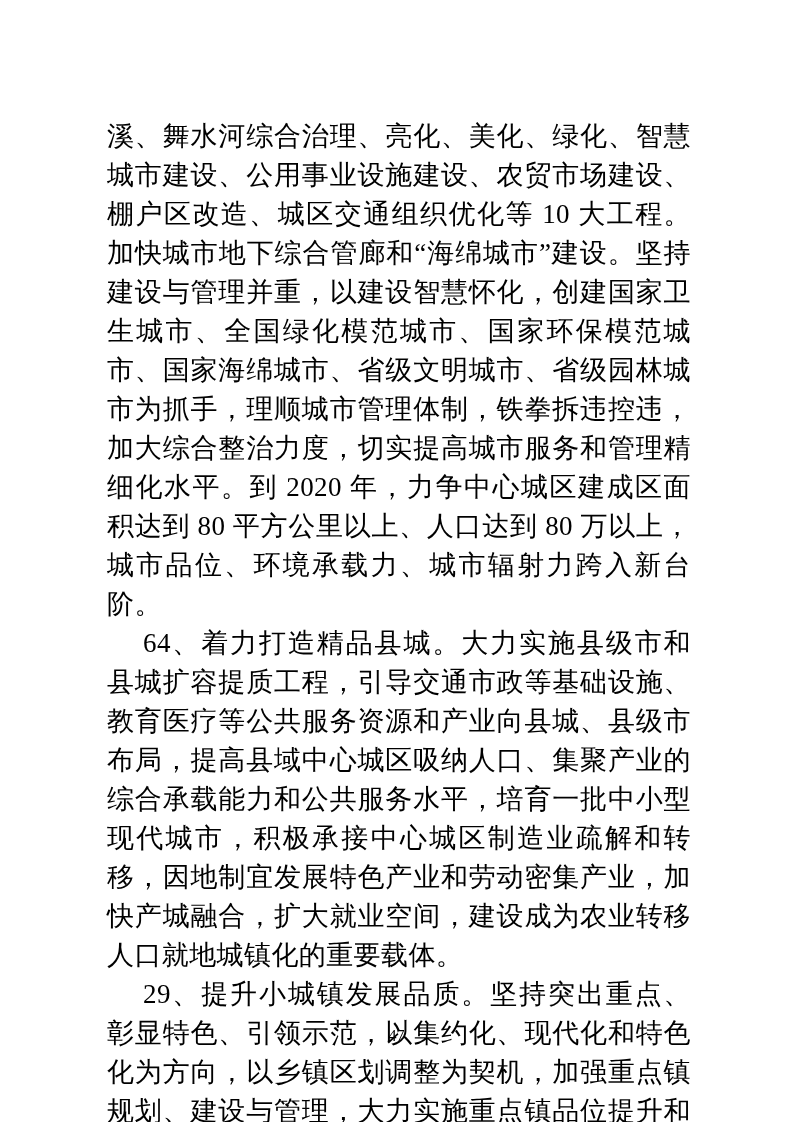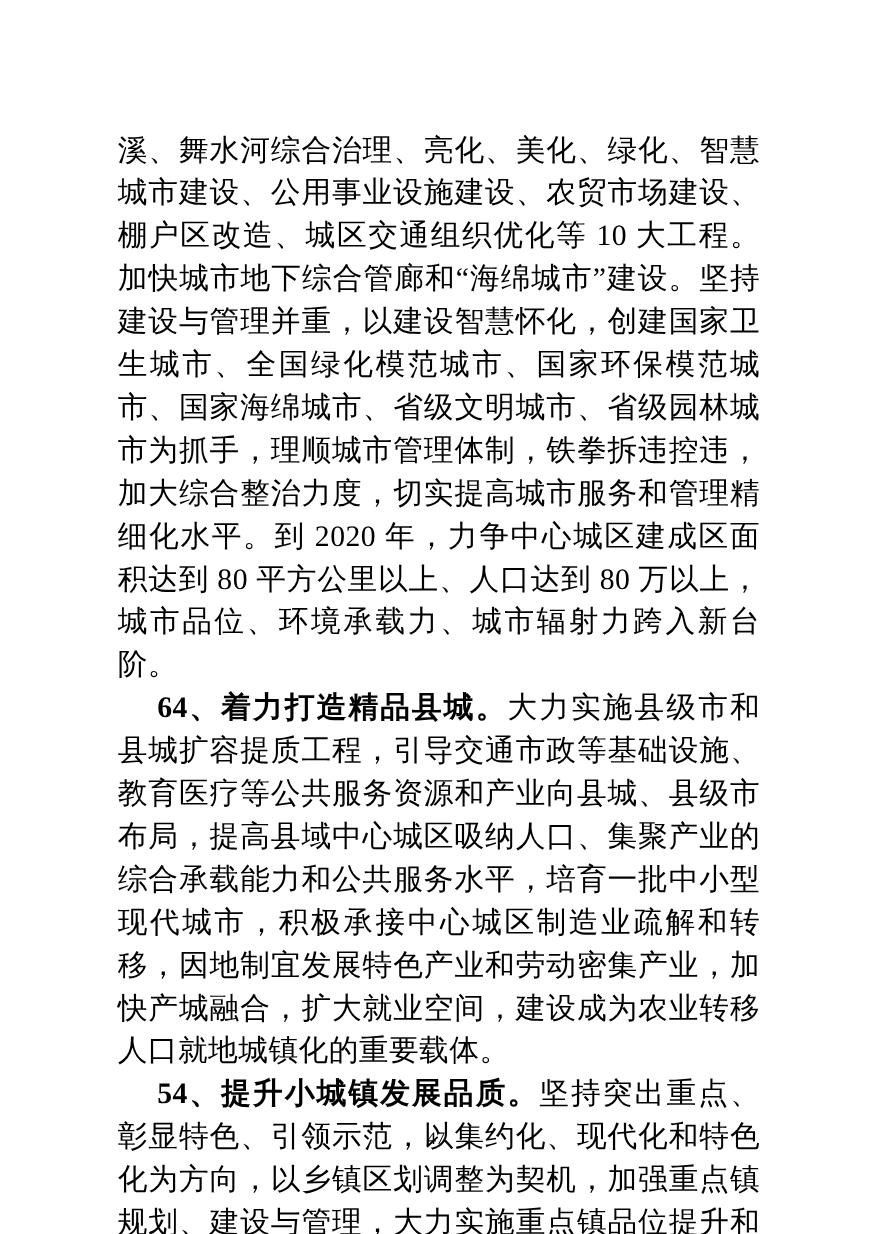--- a/index.html
+++ b/index.html
@@ -31,7 +31,7 @@
   .para { margin: 0; padding: 0; }
   .para.indent { text-indent: 36px; }
   .run { font-weight: 400; }
-  .run.bold { font-weight: 700; }
+  .run.bold { font-weight: 400; }
   .page-footer {
     position: absolute;
     left: 0;

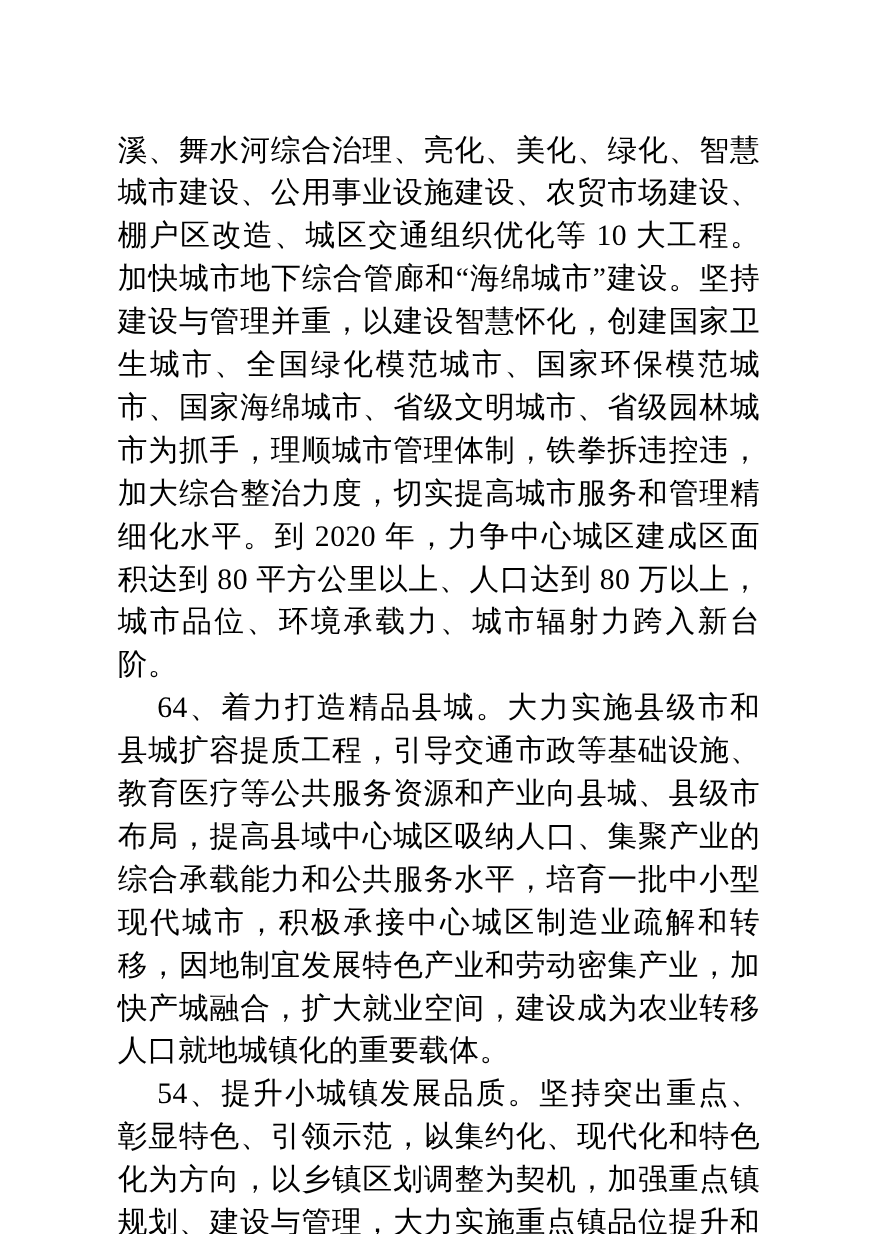--- a/index.html
+++ b/index.html
@@ -50,7 +50,7 @@
   <main class="doc-body" id="doc-body">
       <p class="para"><span class="run">溪、舞水河综合治理、亮化、美化、绿化、智慧城市建设、公用事业设施建设、农贸市场建设、棚户区改造、城区交通组织优化等 10 大工程。加快城市地下综合管廊和“海绵城市”建设。坚持建设与管理并重，以建设智慧怀化，创建国家卫生城市、全国绿化模范城市、国家环保模范城市、国家海绵城市、省级文明城市、省级园林城市为抓手，理顺城市管理体制，铁拳拆违控违，加大综合整治力度，切实提高城市服务和管理精细化水平。到 2020 年，力争中心城区建成区面积达到 80 平方公里以上、人口达到 80 万以上，城市品位、环境承载力、城市辐射力跨入新台阶。</span></p>
       <p class="para indent"><span class="run bold">64、着力打造精品县城。</span><span class="run">大力实施县级市和县城扩容提质工程，引导交通市政等基础设施、教育医疗等公共服务资源和产业向县城、县级市布局，提高县域中心城区吸纳人口、集聚产业的综合承载能力和公共服务水平，培育一批中小型现代城市，积极承接中心城区制造业疏解和转移，因地制宜发展特色产业和劳动密集产业，加快产城融合，扩大就业空间，建设成为农业转移人口就地城镇化的重要载体。</span></p>
-      <p class="para indent"><span class="run bold">54、提升小城镇发展品质。</span><span class="run">坚持突出重点、彰显特色、引领示范，以集约化、现代化和特色化为方向，以乡镇区划调整为契机，加强重点镇规划、建设与管理，大力实施重点镇品位提升和省际边界口子镇建设工程，着力培育一批工业强镇、商贸重镇、旅游名镇。加快推动城镇供水、供电、供气、通信、生活垃圾和污水处理等基础设施建设向重点镇布局。</span></p>
+      <p class="para indent"><span class="run bold">29、提升小城镇发展品质。</span><span class="run">坚持突出重点、彰显特色、引领示范，以集约化、现代化和特色化为方向，以乡镇区划调整为契机，加强重点镇规划、建设与管理，大力实施重点镇品位提升和省际边界口子镇建设工程，着力培育一批工业强镇、商贸重镇、旅游名镇。加快推动城镇供水、供电、供气、通信、生活垃圾和污水处理等基础设施建设向重点镇布局。</span></p>
     </main>
   <footer class="page-footer">
     <span>47</span>

